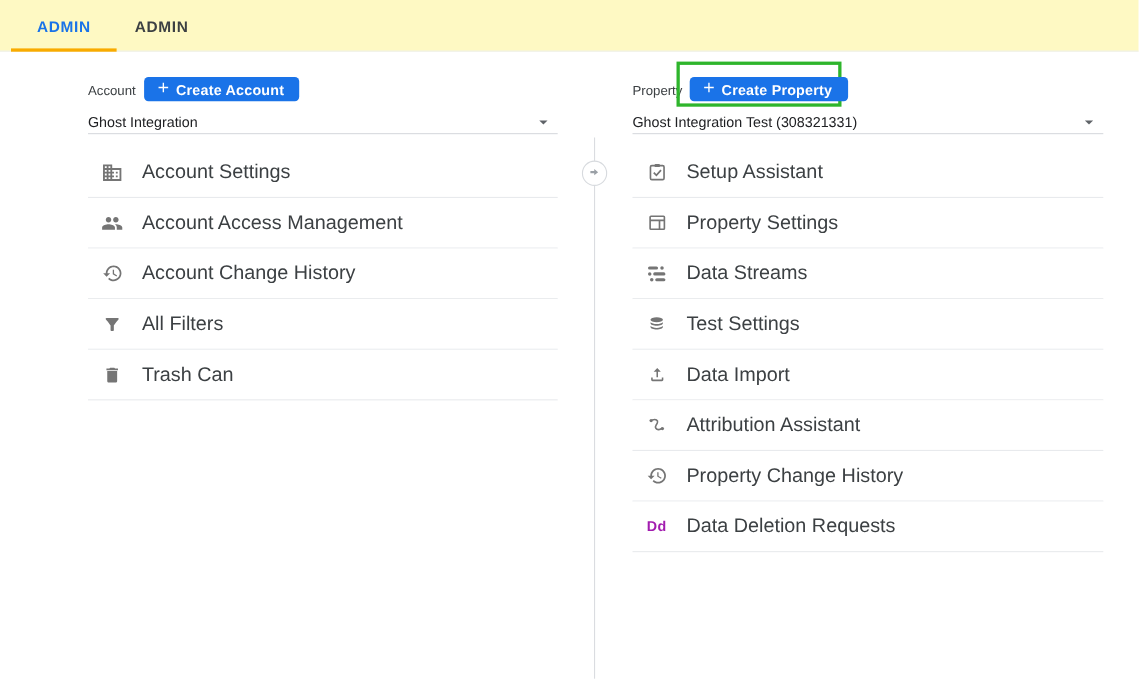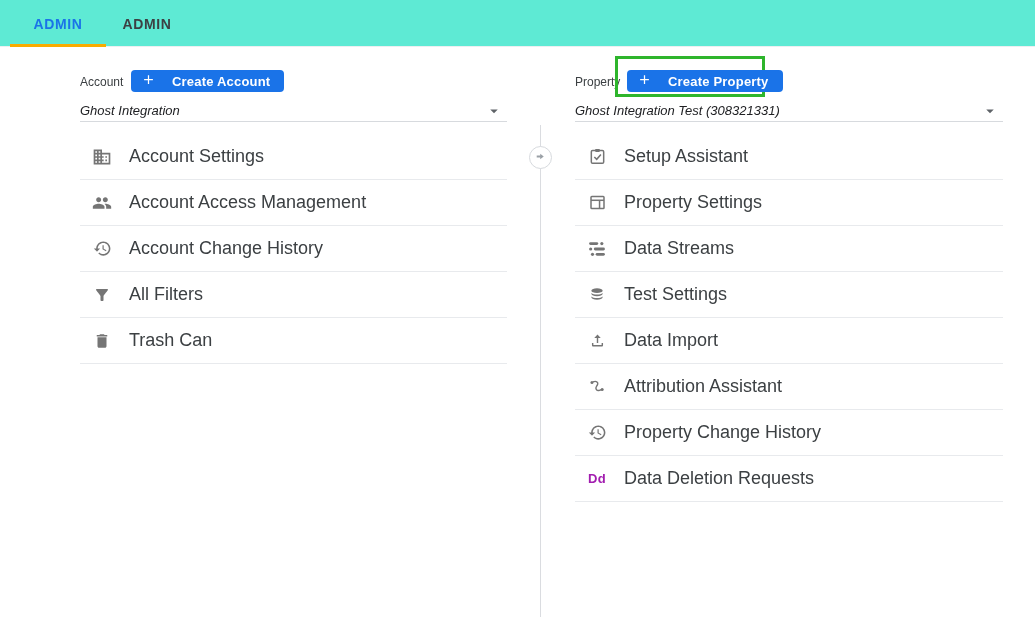--- a/index.html
+++ b/index.html
@@ -14,7 +14,7 @@
   
   .tabbar {
     position: absolute; top: 0; left: 0; width: 1035px; height: 47px;
-    background: #5eead4; border-bottom: 1px solid #edeff1;
+    background: #fef9c3; border-bottom: 1px solid #edeff1;
   }
   .tab {
     position: absolute; top: 0; height: 47px;

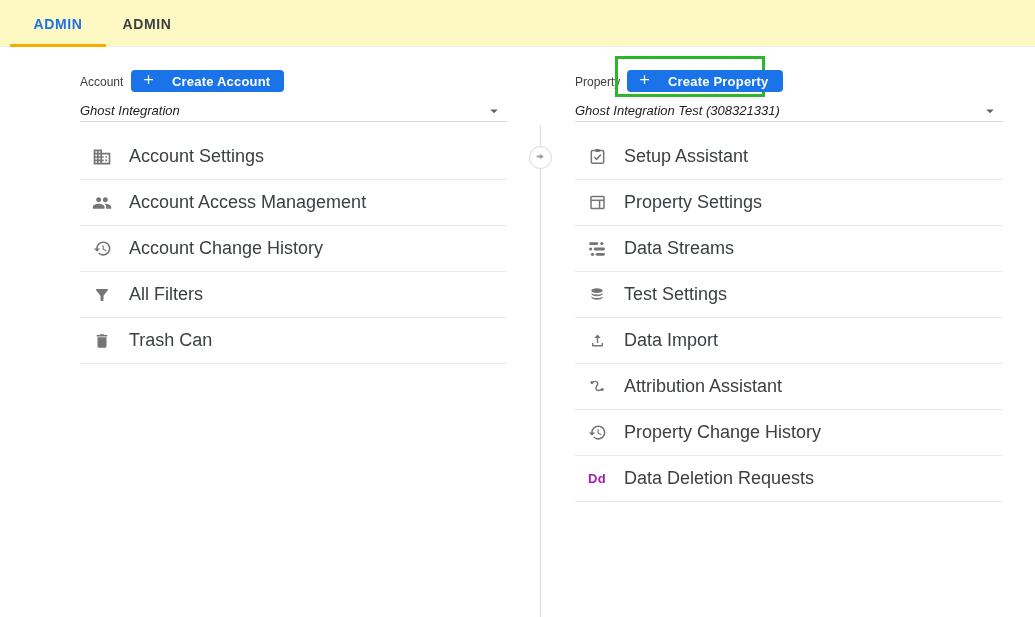--- a/index.html
+++ b/index.html
@@ -40,7 +40,7 @@
   }
   .create-btn {
     position: absolute; top: 10px; height: 22px;
-    display: inline-flex; align-items: center; gap: 16px;
+    display: inline-flex; align-items: center; gap: 4px;
     background: #1a73e8; color: #ffffff;
     border: none; border-radius: 4px;
     font-family: "Liberation Sans", sans-serif;

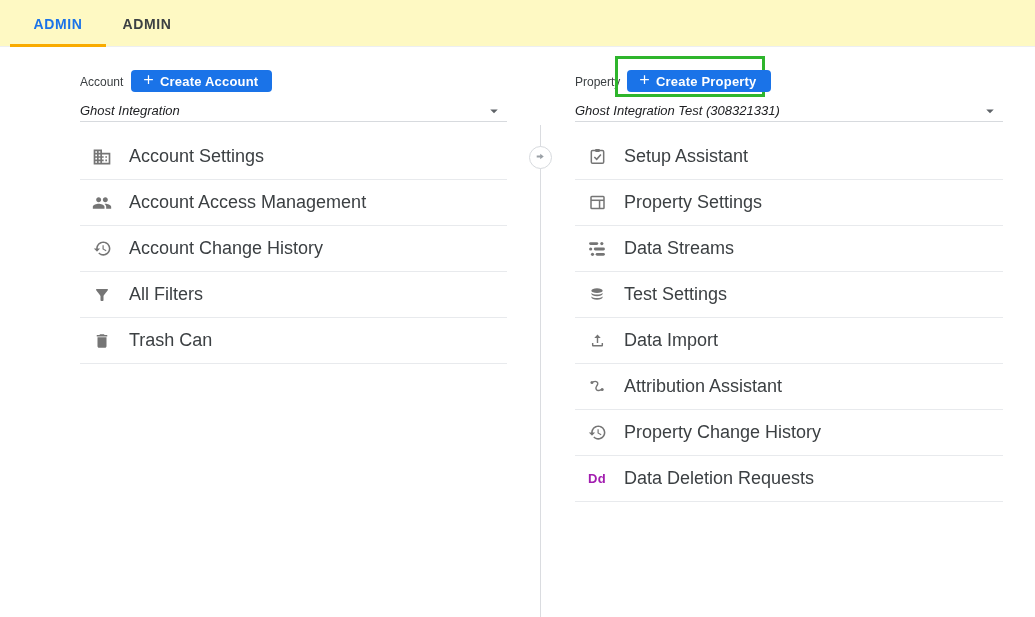--- a/index.html
+++ b/index.html
@@ -63,7 +63,7 @@
   }
   .selector .value {
     position: absolute; left: 0; top: 2px;
-    font-size: 13px; color: #202124; font-style: italic;
+    font-size: 13px; color: #202124;
   }
   .selector .caret {
     position: absolute; right: 4px; top: 1px;

